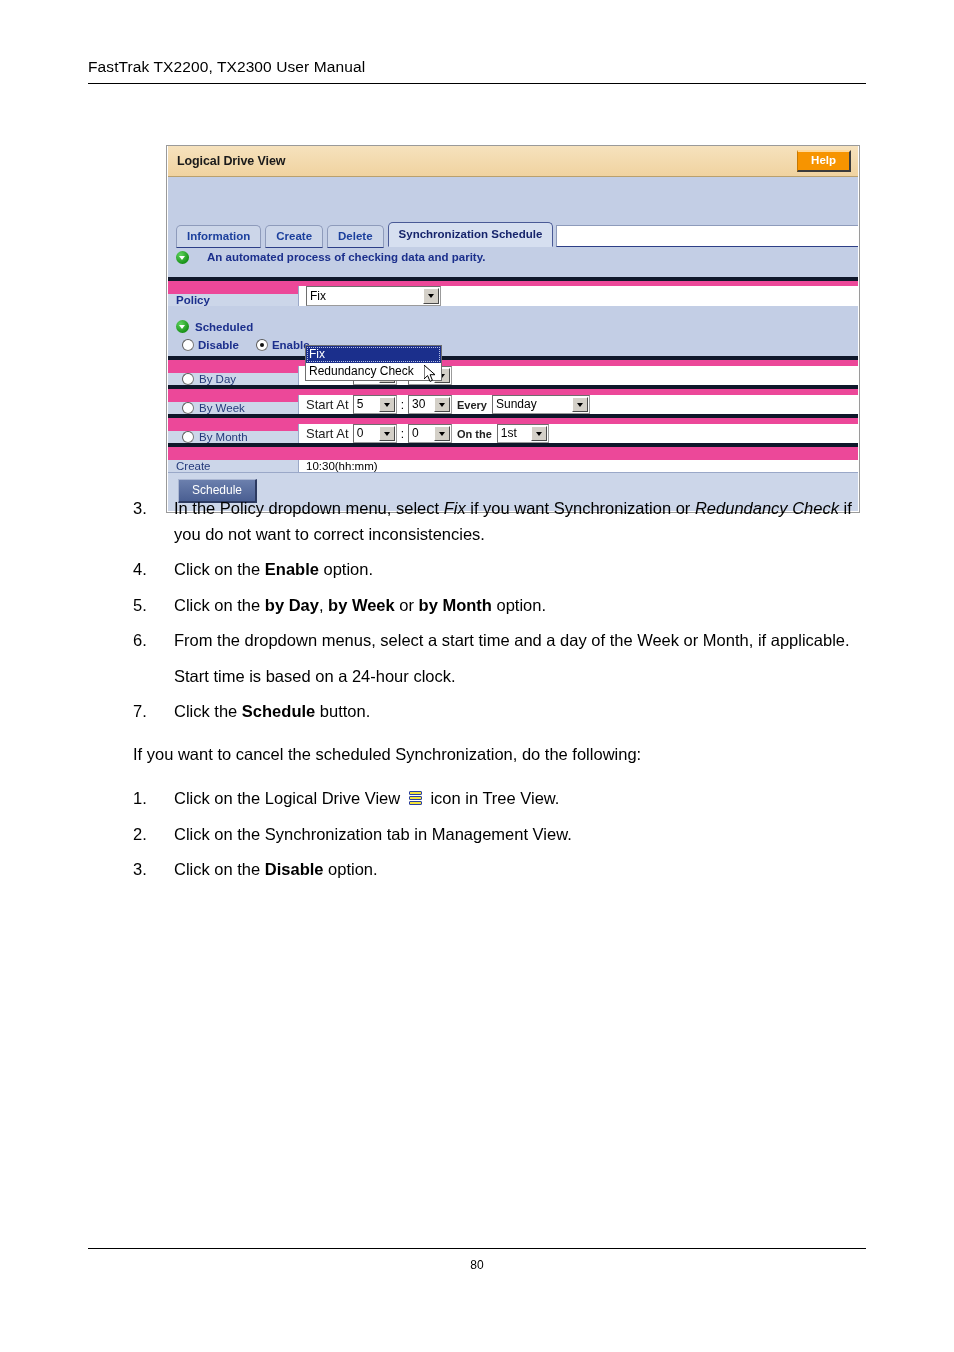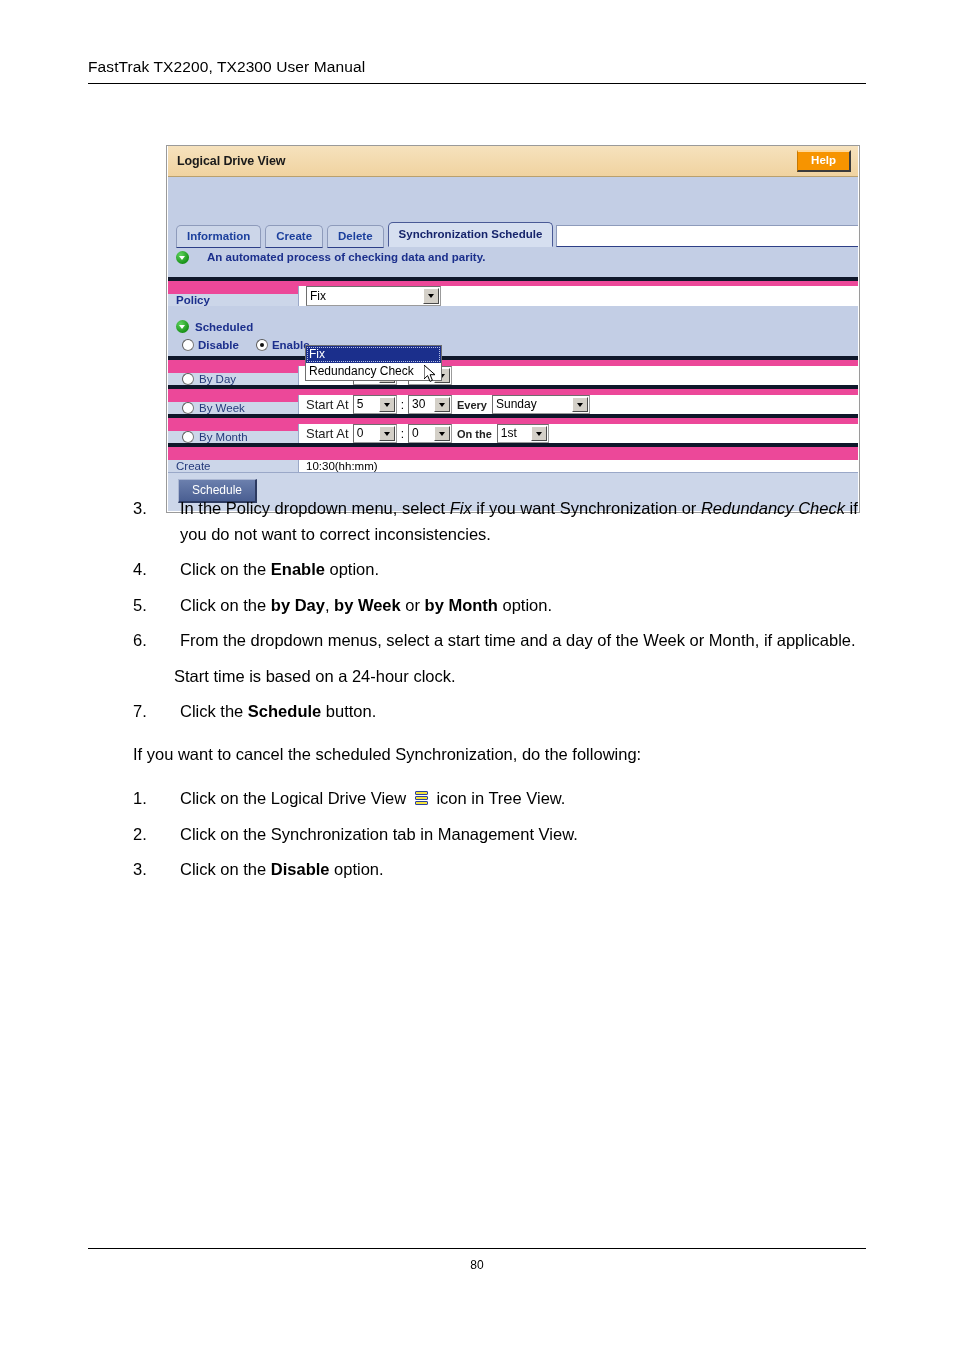--- a/index.html
+++ b/index.html
@@ -389,7 +389,7 @@
     width: 41px;
     flex: none;
   }
-  .oli .txt { flex: 1; margin-left: 6px; }
+  .oli .txt { flex: 1; }
   .plain-para {
     margin-bottom: 12px;
   }

